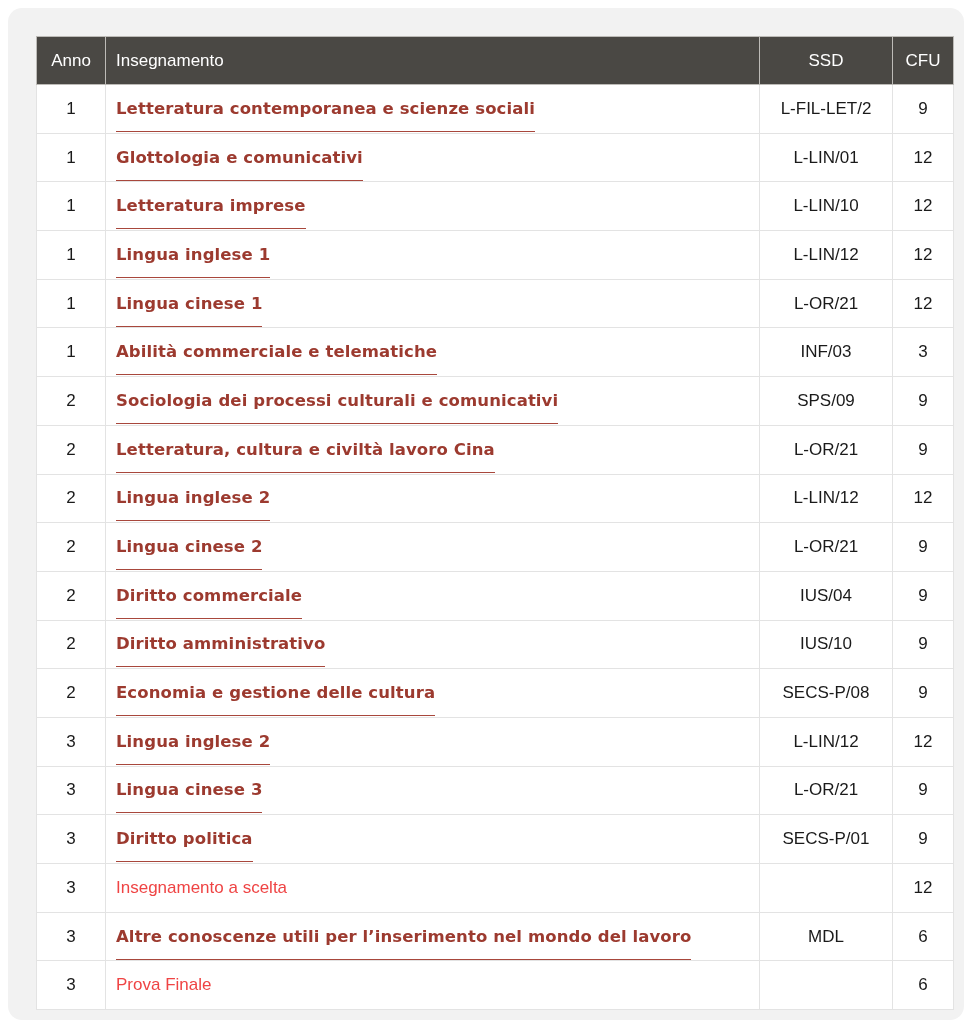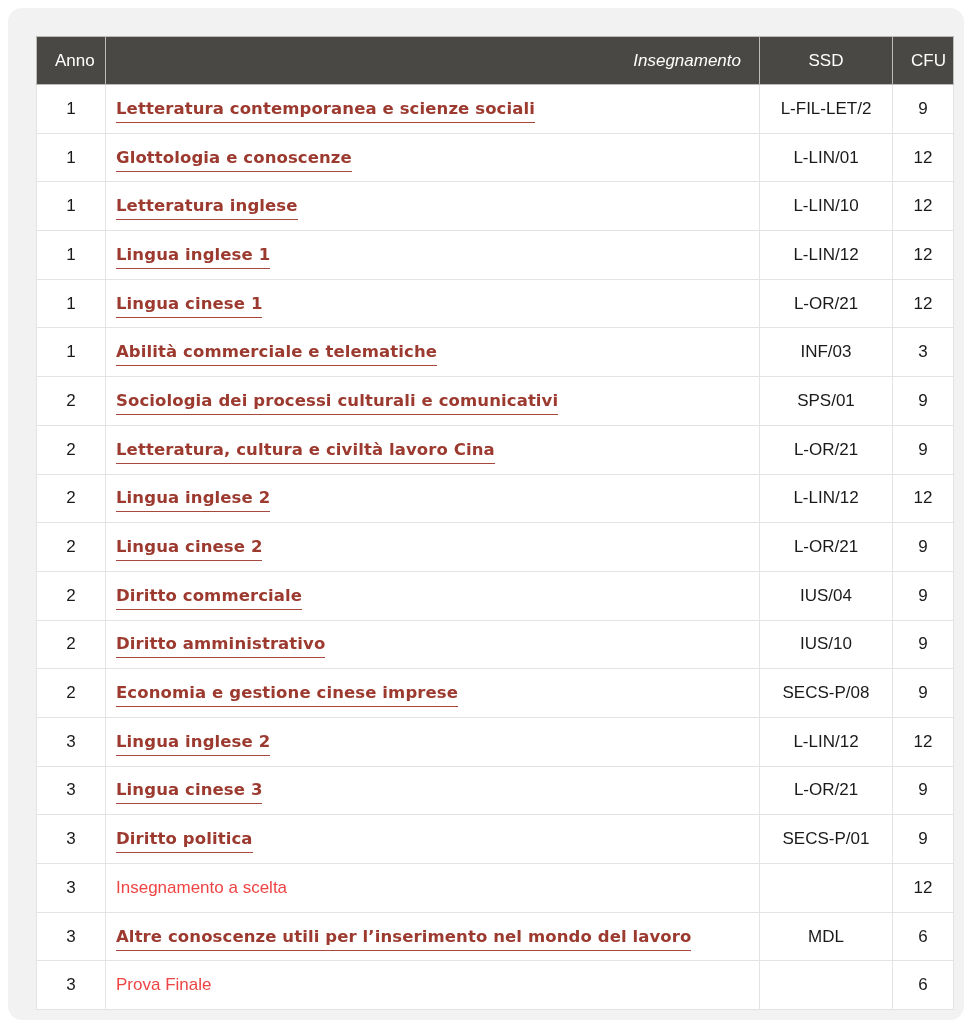--- a/index.html
+++ b/index.html
@@ -20,7 +20,7 @@
     table.plan col.c-cfu { width: 61px; }
     table.plan th {
       background: #4a4844; color: #ffffff; font-weight: normal; height: 47px;
-      border: 1px solid #bdbbb7; padding: 0 18px; font-size: 17px;
+      border: 1px solid #bdbbb7; padding: 0 10px; font-size: 17px;
     }
     table.plan th.left { text-align: right; font-style: italic; }
     table.plan th.center { text-align: center; }

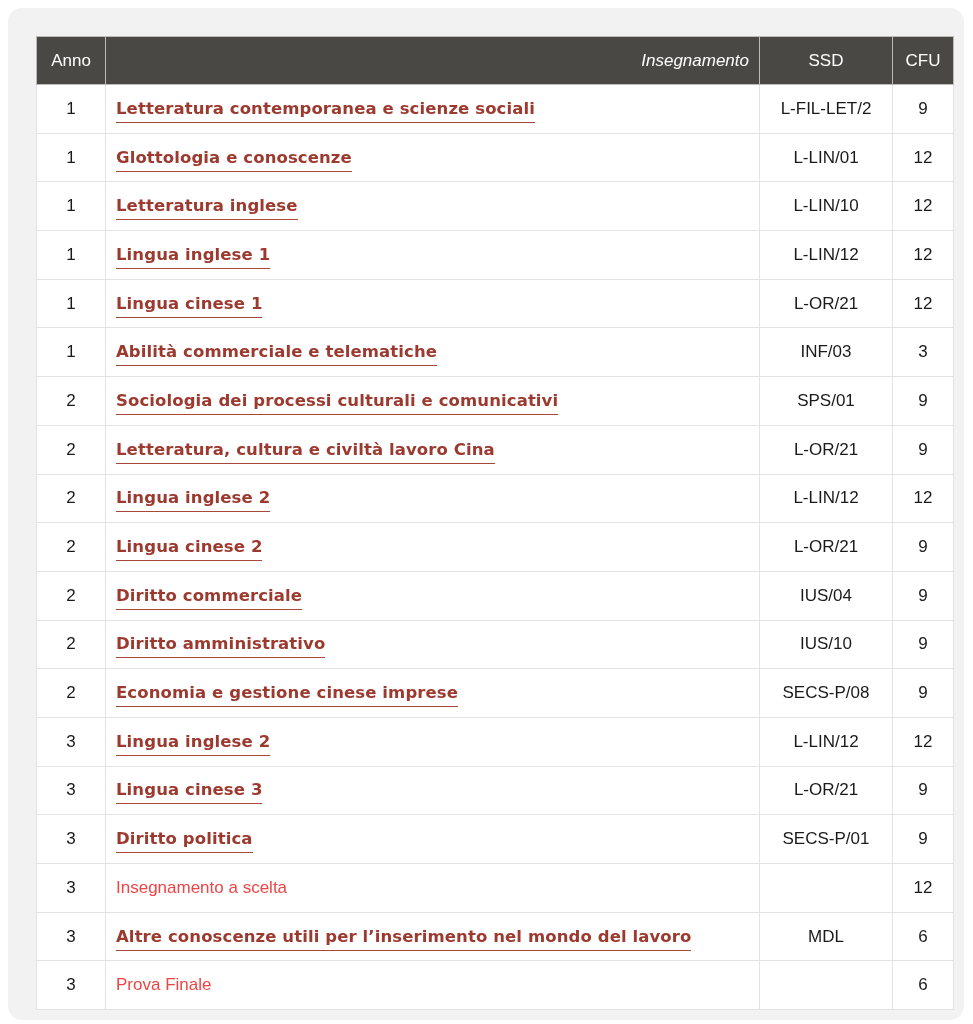--- a/index.html
+++ b/index.html
@@ -22,7 +22,7 @@
       background: #4a4844; color: #ffffff; font-weight: normal; height: 47px;
       border: 1px solid #bdbbb7; padding: 0 10px; font-size: 17px;
     }
-    table.plan th.left { text-align: right; font-style: italic; }
+    table.plan th.left { text-align: left; }
     table.plan th.center { text-align: center; }
     table.plan td {
       height: 47.7px; border: 1px solid #e3e3e3; padding: 0 10px;

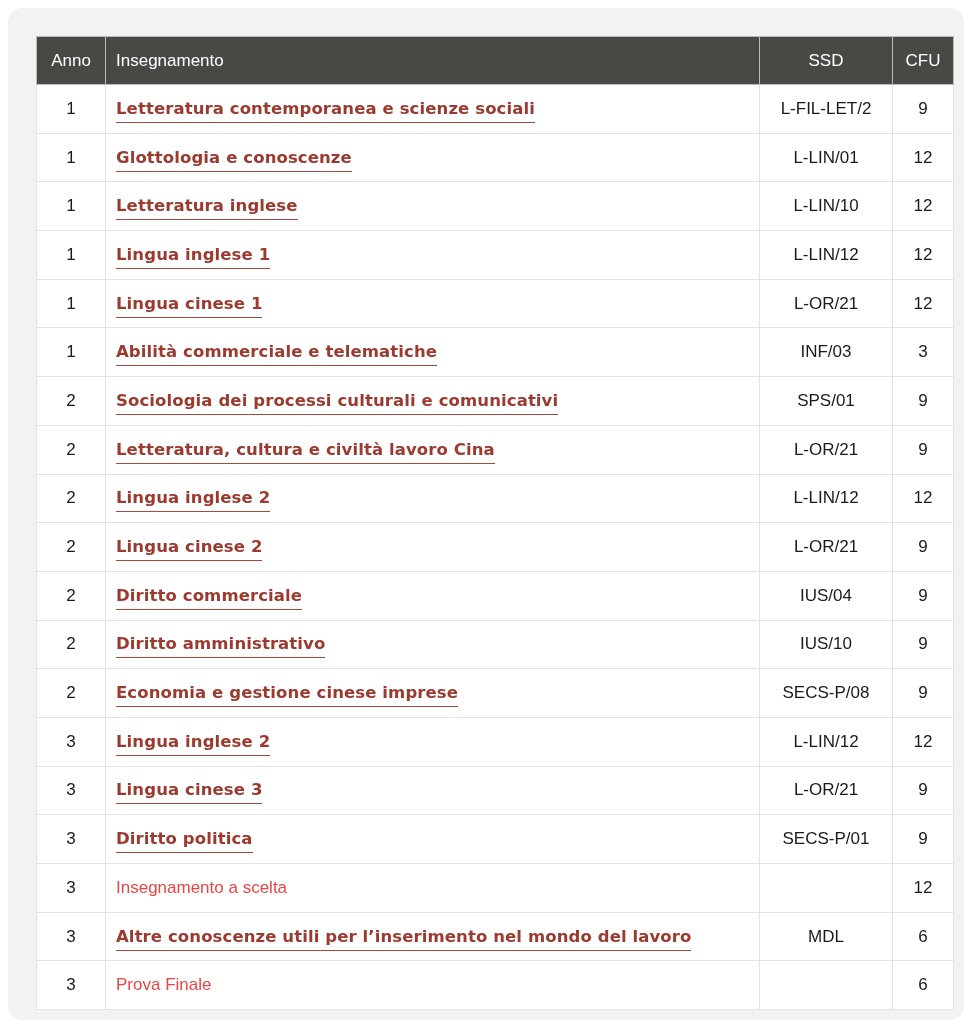--- a/index.html
+++ b/index.html
@@ -33,7 +33,7 @@
     a.course {
       color: #9c3a2f; font-weight: bold; text-decoration: none;
       font-family: "DejaVu Sans", sans-serif; font-size: 16.5px;
-      border-bottom: 1.5px solid #a8473c; padding-bottom: 4px;
+      border-bottom: 1.5px solid #a8473c; padding-bottom: 13px;
       letter-spacing: 0.1px;
     }
     span.plain { color: #ef4444; }

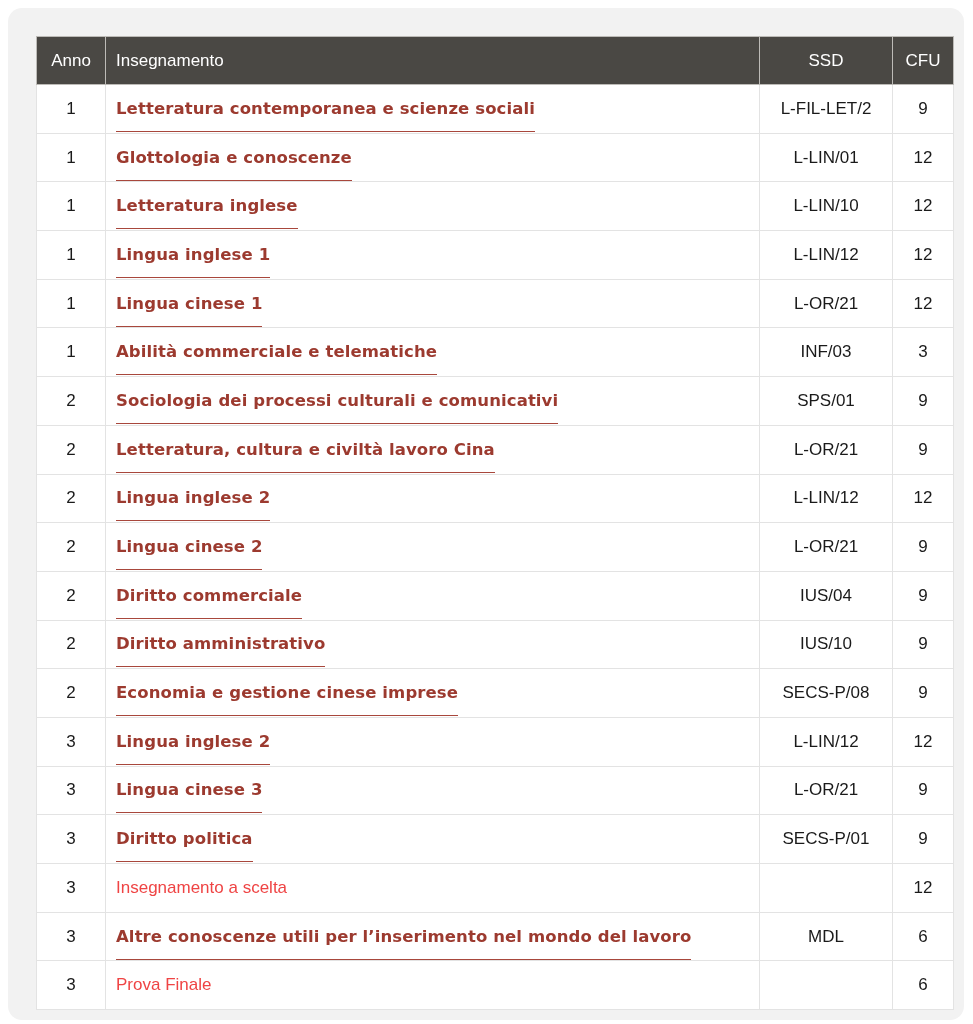--- a/index.html
+++ b/index.html
@@ -66,7 +66,7 @@
         </tr>
         <tr>
           <td class="anno">1</td>
-          <td class="ins"><a class="course" href="#">Glottologia e conoscenze</a></td>
+          <td class="ins"><a class="course" href="#">Glottologia e comunicativi</a></td>
           <td class="ssd">L-LIN/01</td>
           <td class="cfu">12</td>
         </tr>

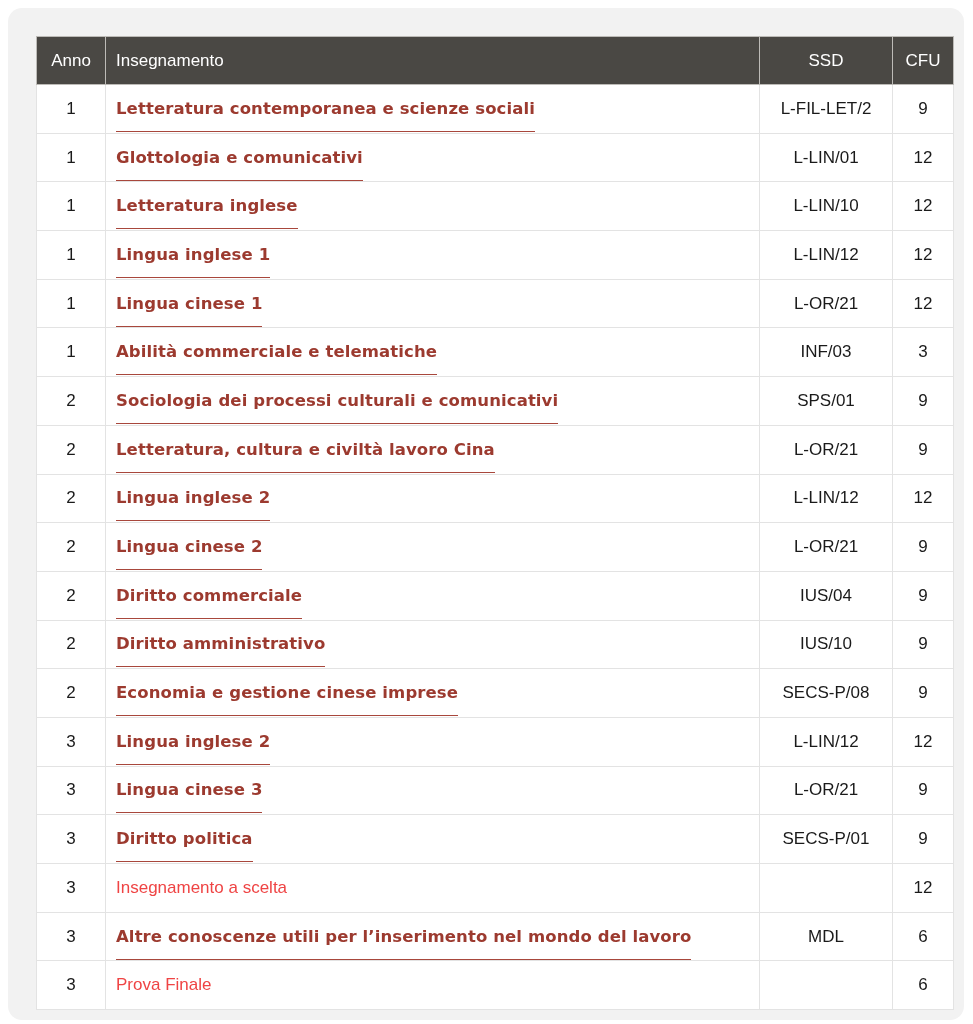--- a/index.html
+++ b/index.html
@@ -72,7 +72,7 @@
         </tr>
         <tr>
           <td class="anno">1</td>
-          <td class="ins"><a class="course" href="#">Letteratura inglese</a></td>
+          <td class="ins"><a class="course" href="#">Letteratura imprese</a></td>
           <td class="ssd">L-LIN/10</td>
           <td class="cfu">12</td>
         </tr>

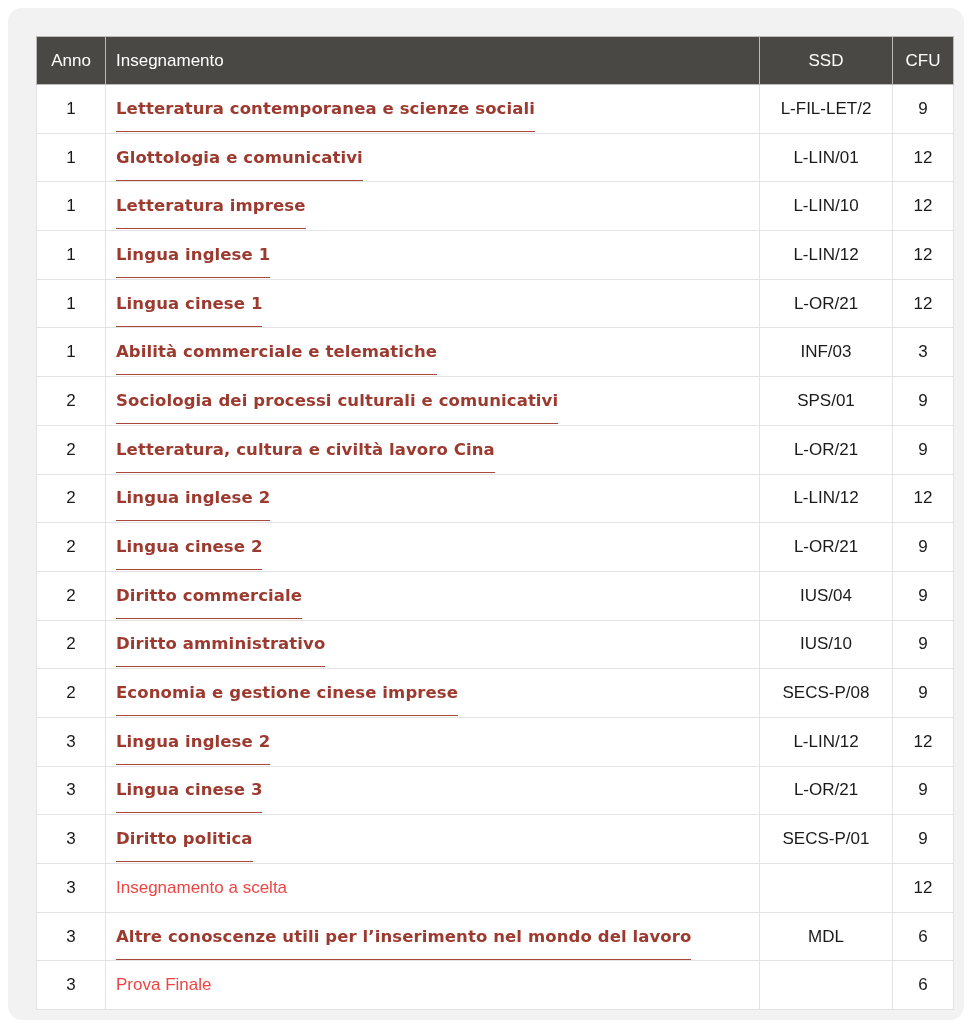--- a/index.html
+++ b/index.html
@@ -97,7 +97,7 @@
         <tr>
           <td class="anno">2</td>
           <td class="ins"><a class="course" href="#">Sociologia dei processi culturali e comunicativi</a></td>
-          <td class="ssd">SPS/01</td>
+          <td class="ssd">SPS/09</td>
           <td class="cfu">9</td>
         </tr>
         <tr>

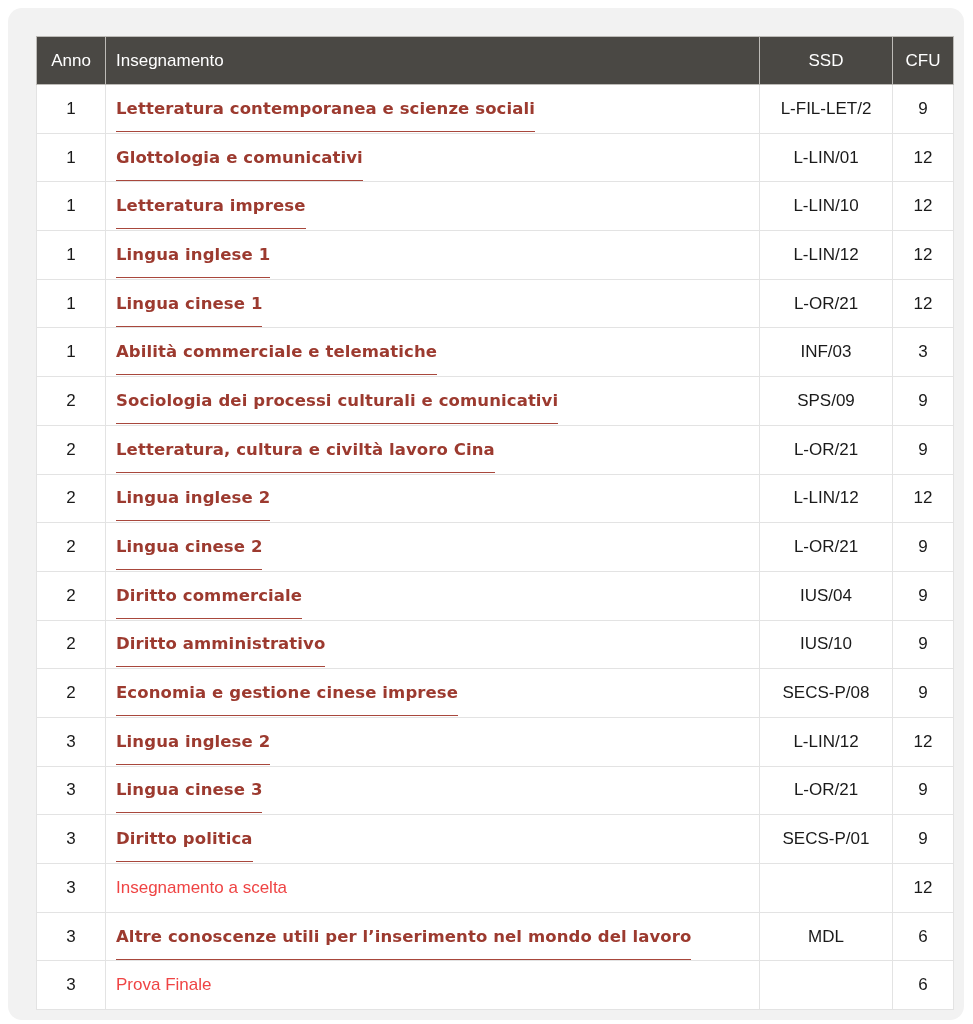--- a/index.html
+++ b/index.html
@@ -132,7 +132,7 @@
         </tr>
         <tr>
           <td class="anno">2</td>
-          <td class="ins"><a class="course" href="#">Economia e gestione cinese imprese</a></td>
+          <td class="ins"><a class="course" href="#">Economia e gestione delle cultura</a></td>
           <td class="ssd">SECS-P/08</td>
           <td class="cfu">9</td>
         </tr>

